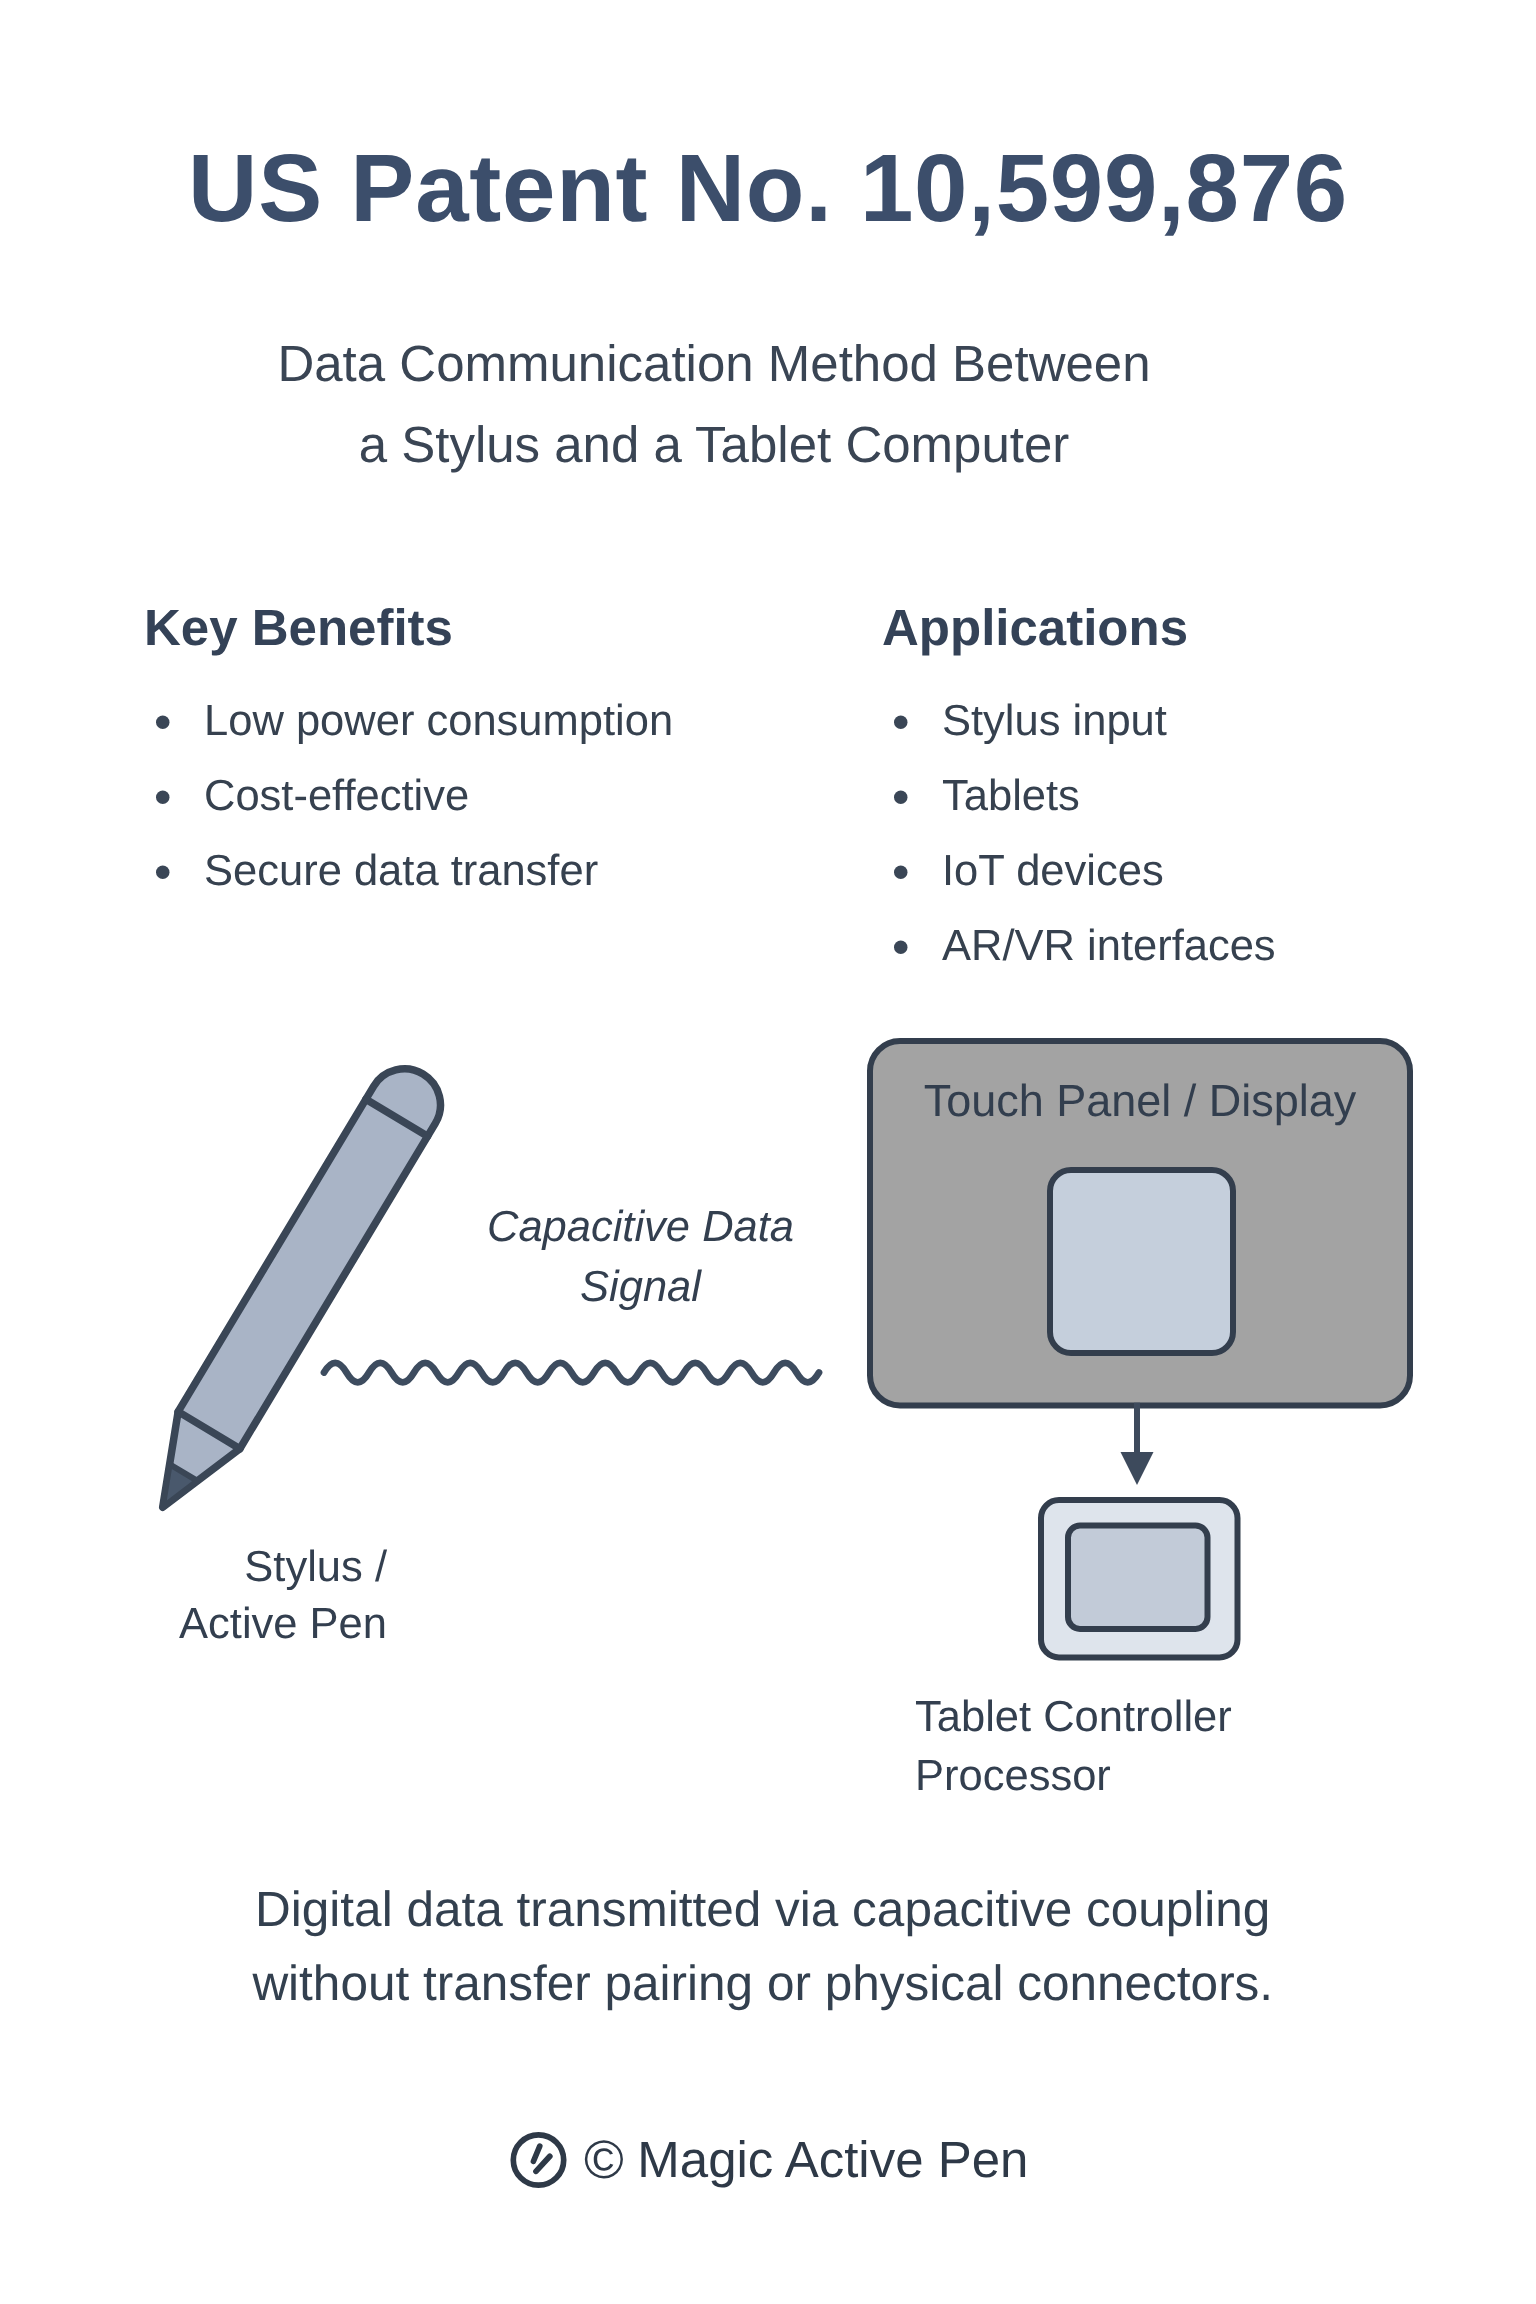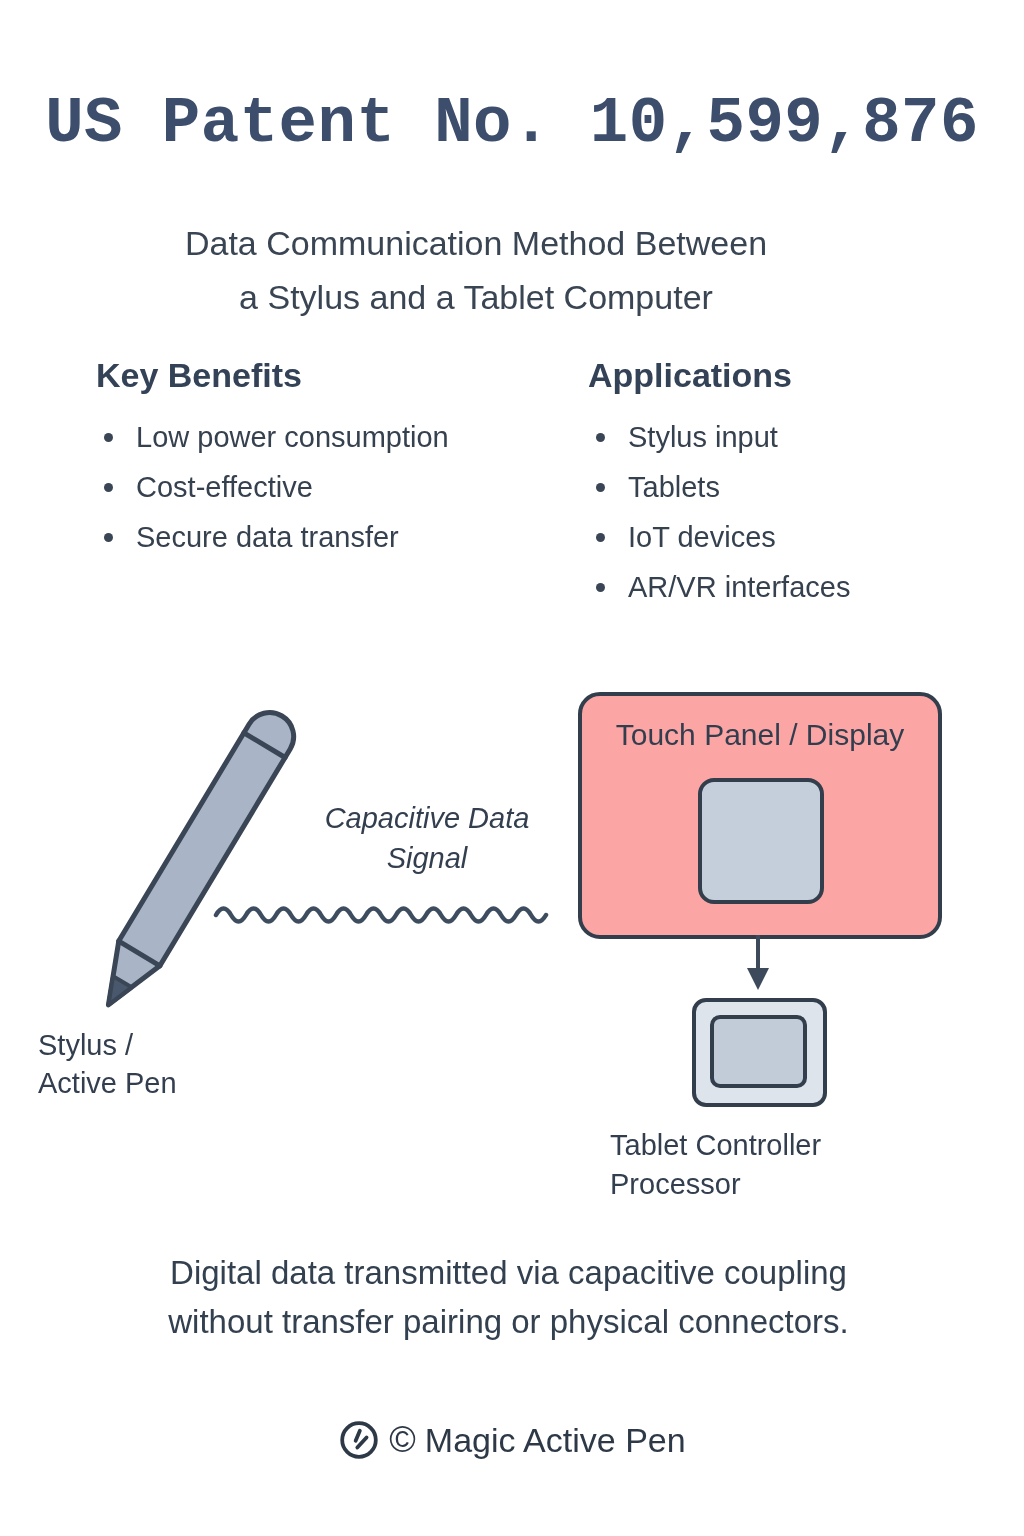--- a/index.html
+++ b/index.html
@@ -11,7 +11,7 @@
   
   .title{
     left:0;top:88px;width:1024px;text-align:center;
-    font-size:64px;font-weight:bold;color:#3c4e6b;letter-spacing:.5px;margin:0;font-family:Liberation Mono, monospace;
+    font-size:64px;font-weight:bold;color:#3c4e6b;letter-spacing:.5px;margin:0;
   }
   .subtitle{
     left:0;top:190px;width:952px;text-align:center;

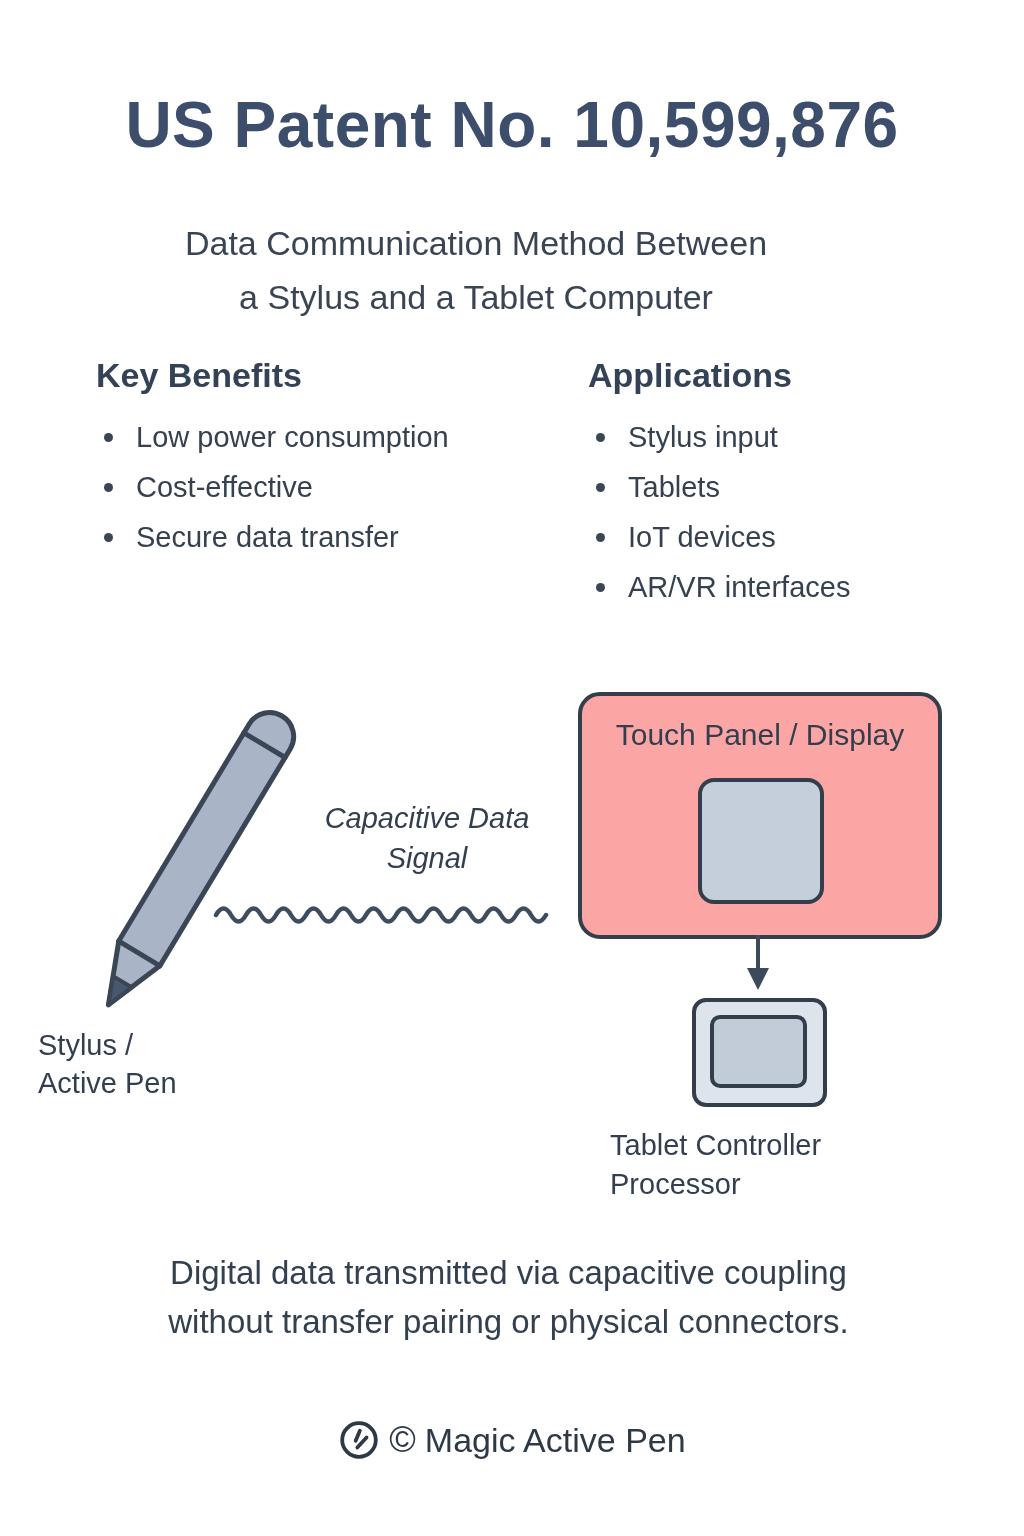--- a/index.html
+++ b/index.html
@@ -18,7 +18,7 @@
     font-size:34px;font-weight:normal;color:#3a4554;line-height:54px;margin-top:26px;
   }
   
-  .col{width:440px;}
+  .col{width:440px;margin-top:44px;}
   .col-benefits{left:96px;top:352px;}
   .col-applications{left:588px;top:352px;}
   .col h2{

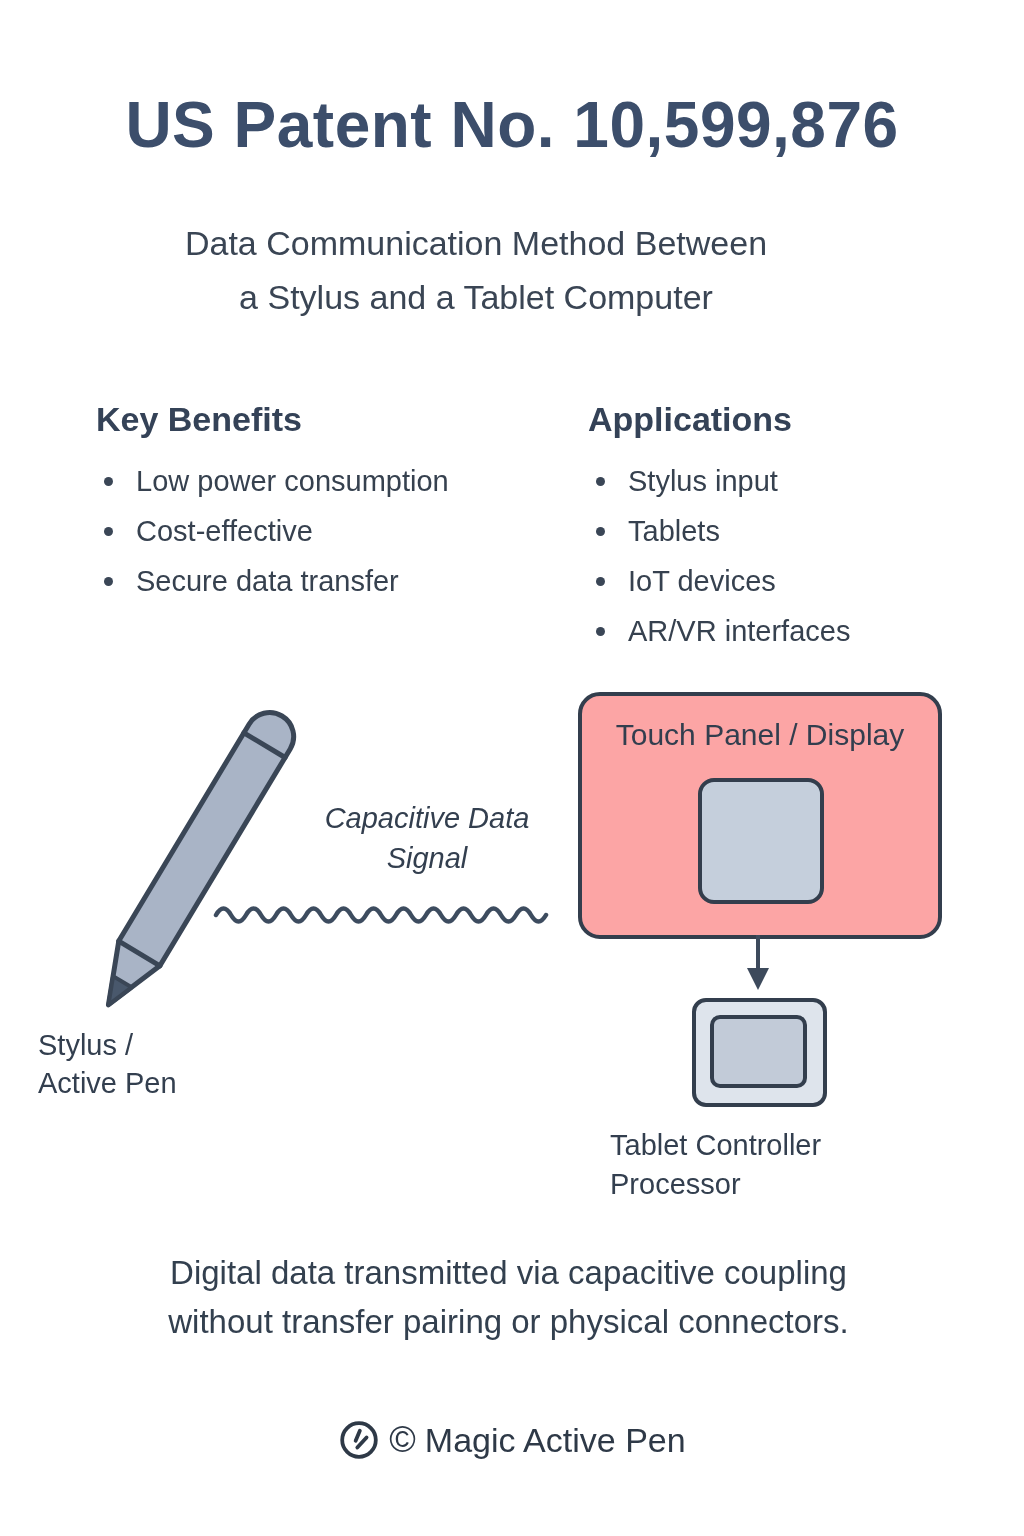--- a/index.html
+++ b/index.html
@@ -45,7 +45,7 @@
   
   .panel-box{
     left:578px;top:692px;width:356px;height:239px;
-    background:#fca5a5;border:4px solid #333e4d;border-radius:22px;
+    background:#a3a3a3;border:4px solid #333e4d;border-radius:22px;
   }
   .panel-label{
     left:0;top:22px;width:356px;text-align:center;

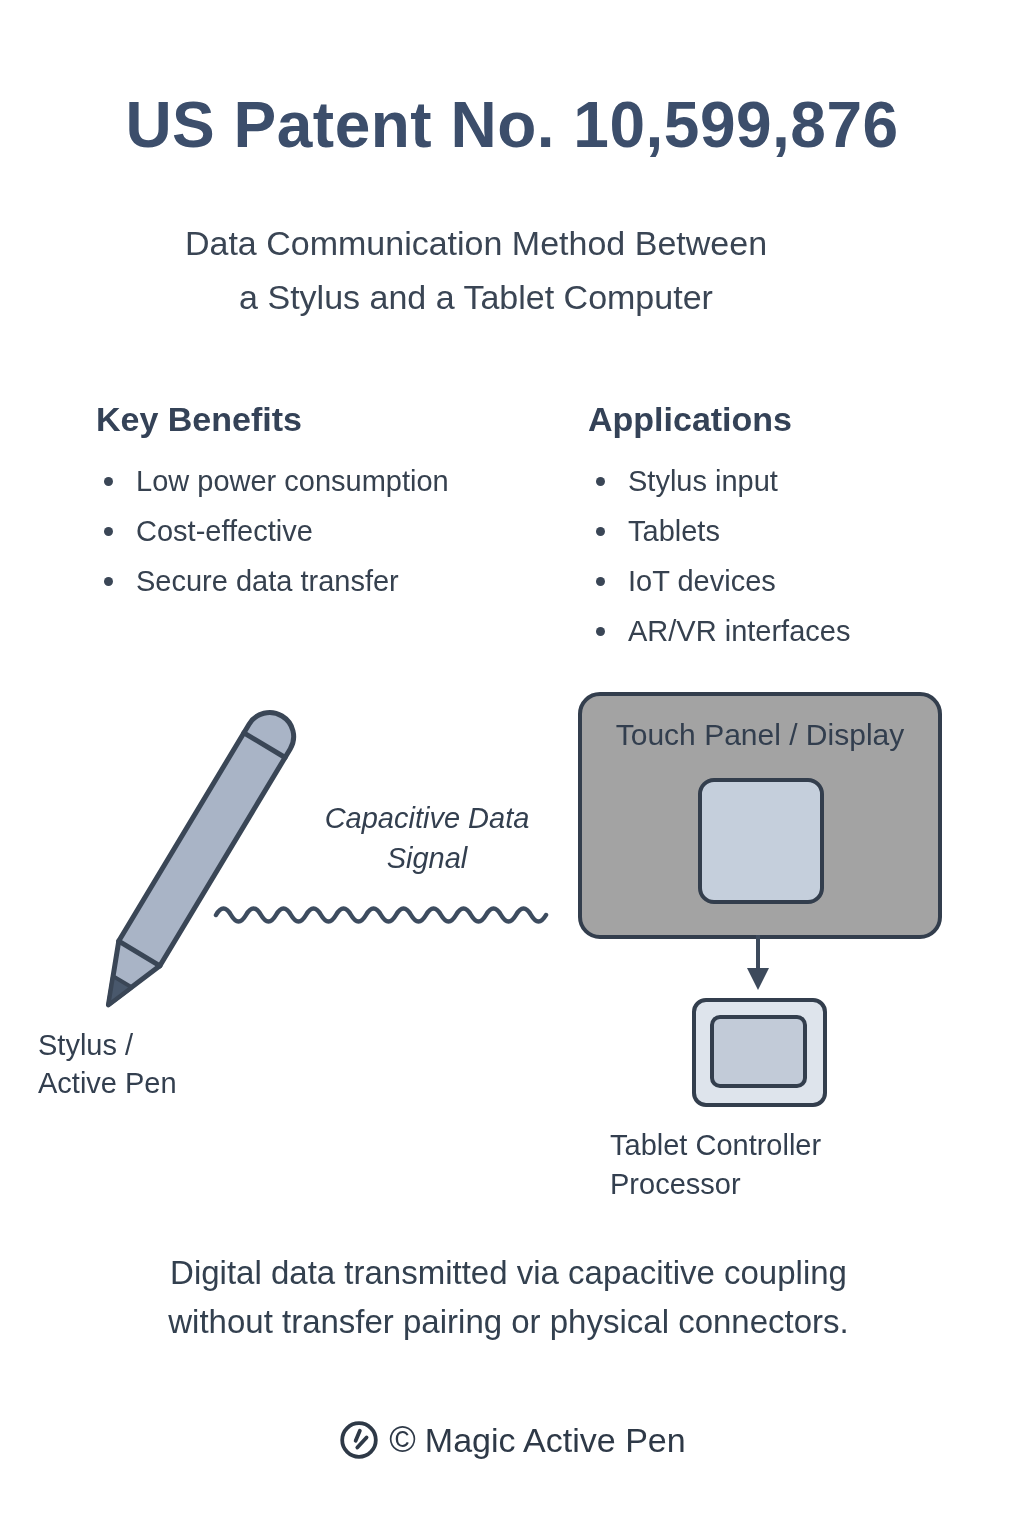--- a/index.html
+++ b/index.html
@@ -39,7 +39,7 @@
     font-size:29px;color:#333f4f;line-height:40px;font-style:italic;
   }
   .stylus-label{
-    left:38px;top:1026px;width:220px;text-align:left;
+    left:38px;top:1026px;width:220px;text-align:right;
     font-size:29px;color:#333f4f;line-height:38px;
   }
   

